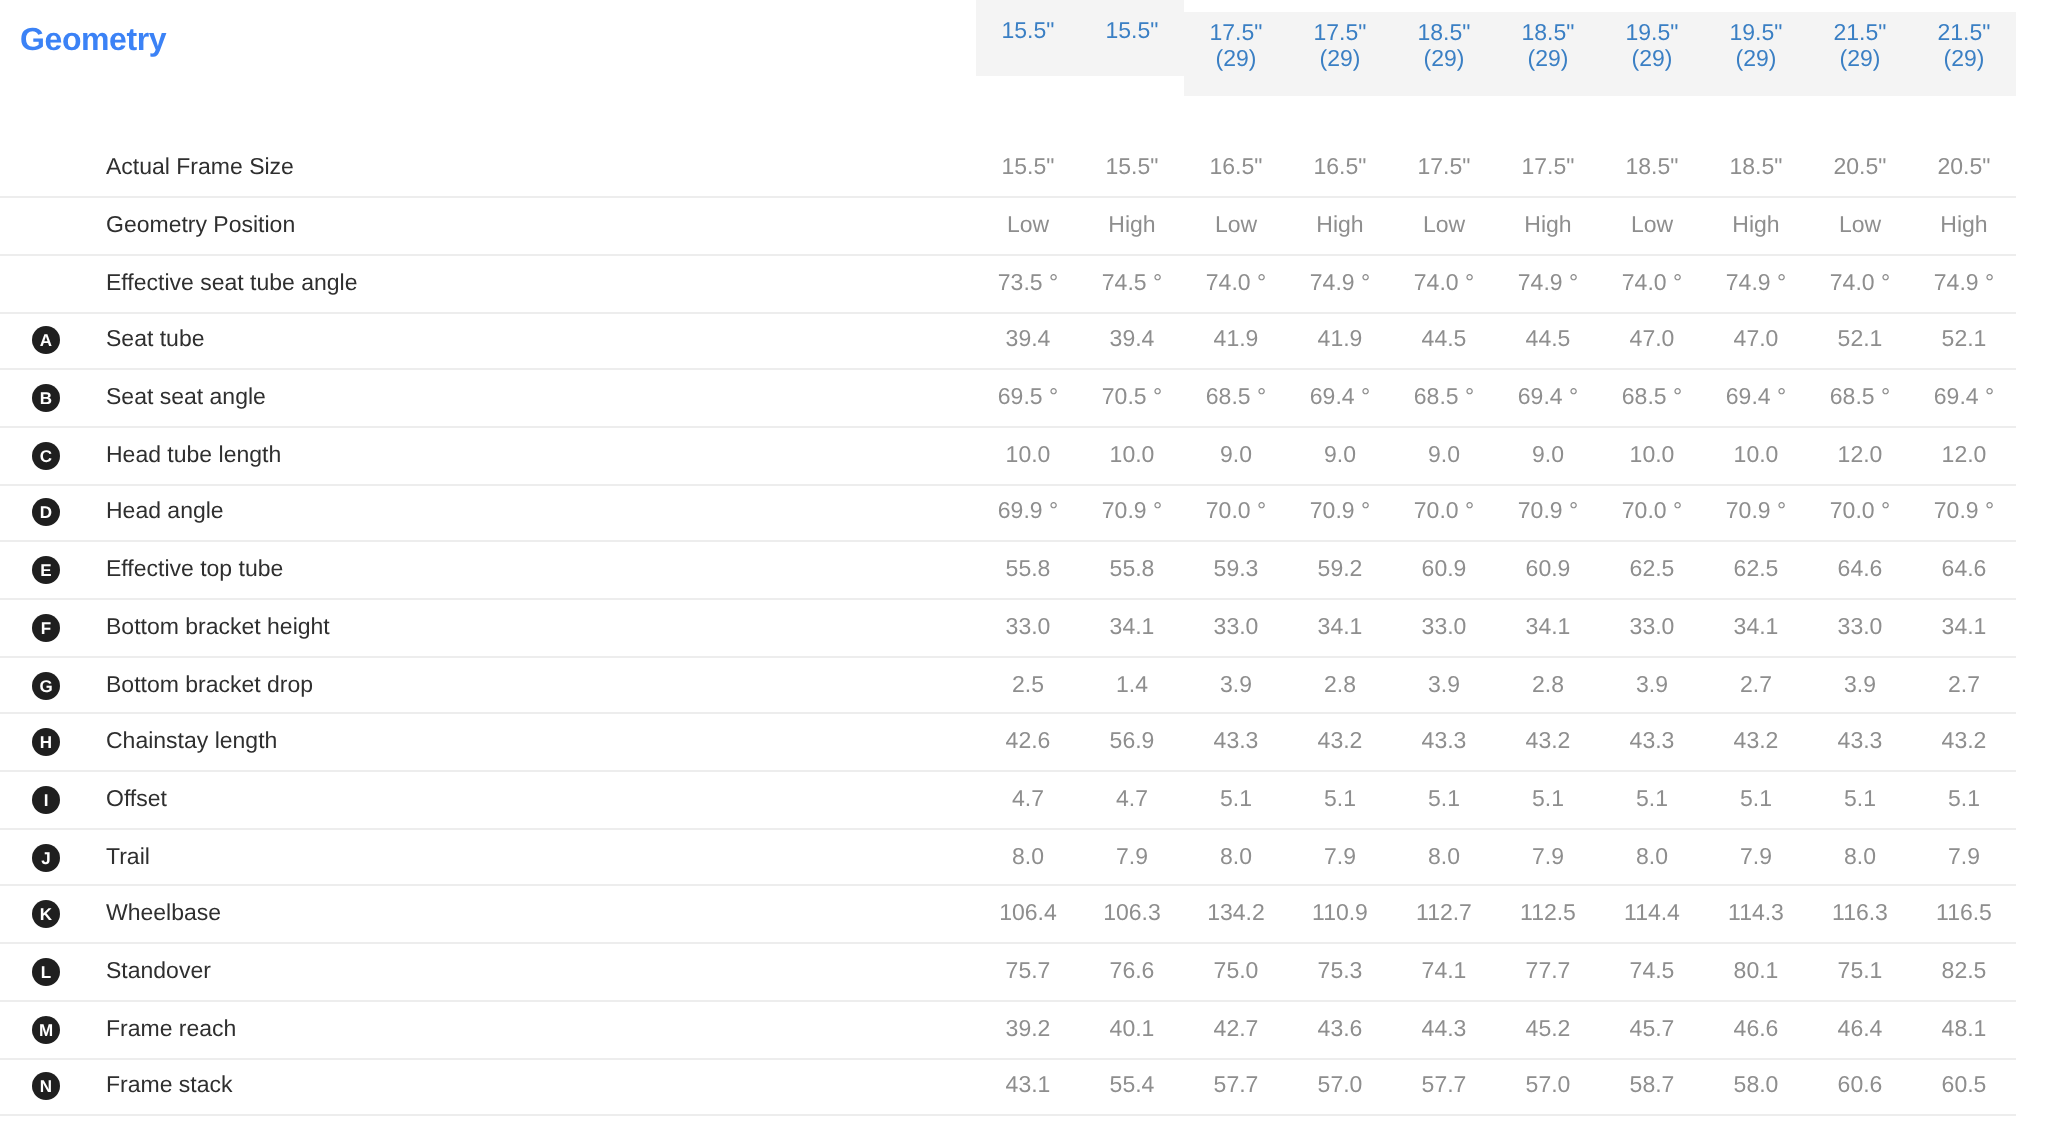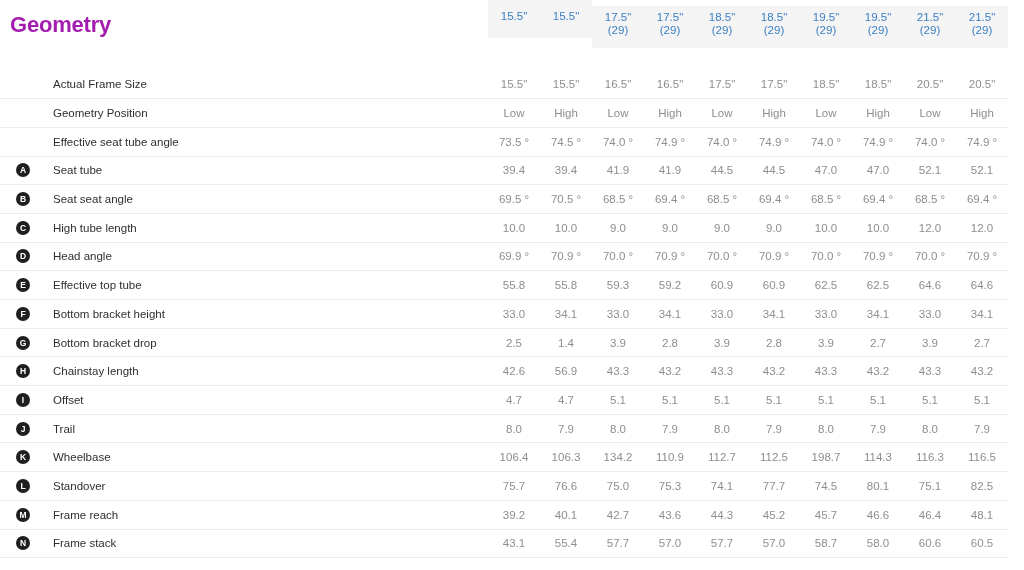--- a/index.html
+++ b/index.html
@@ -23,9 +23,9 @@
     position: absolute;
     left: 10px;
     top: 12px;
-    font-size: 22px;
+    font-size: 16px;
     font-weight: bold;
-    color: #a21caf;
+    color: #3b82f6;
     letter-spacing: -0.2px;
   }
 

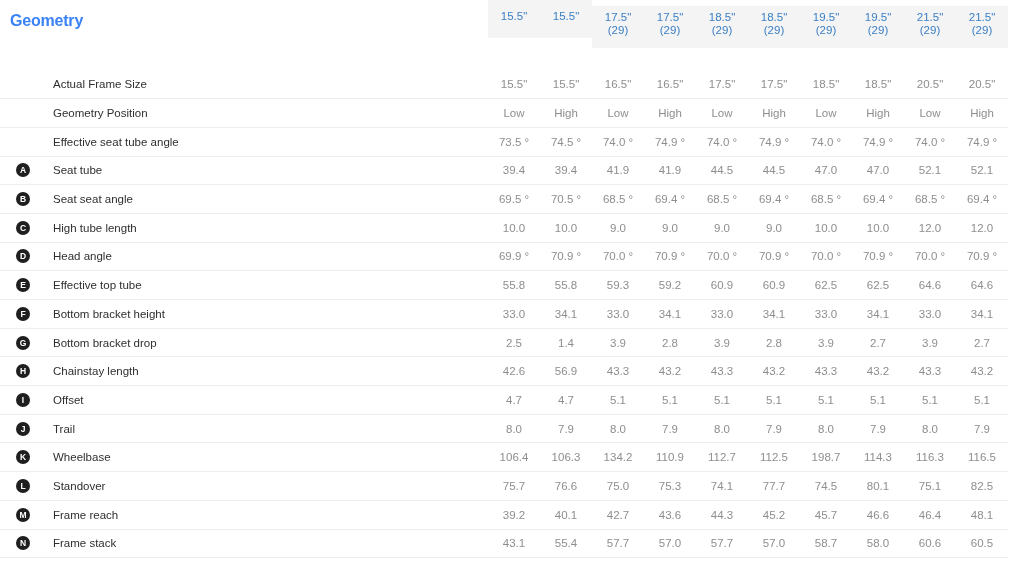--- a/index.html
+++ b/index.html
@@ -192,7 +192,7 @@
         </tr>
         <tr>
           <td class="col-badge"><span class="badge">C</span></td>
-          <td class="col-label"><span class="row-label">High tube length</span></td>
+          <td class="col-label"><span class="row-label">Head tube length</span></td>
           <td class="col-val"><span class="cell-val">10.0</span></td>
           <td class="col-val"><span class="cell-val">10.0</span></td>
           <td class="col-val"><span class="cell-val">9.0</span></td>

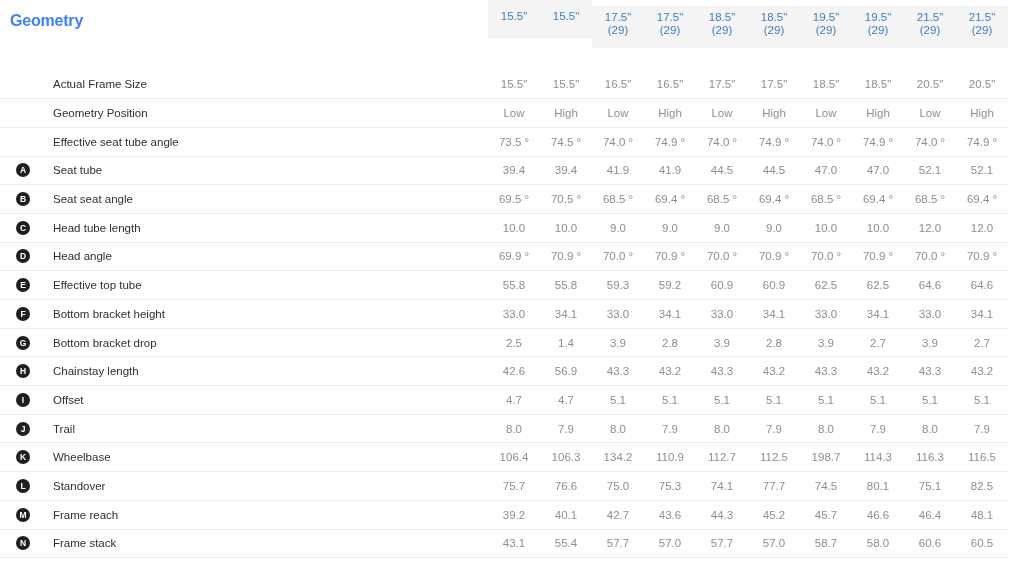--- a/index.html
+++ b/index.html
@@ -311,7 +311,7 @@
           <td class="col-val"><span class="cell-val">110.9</span></td>
           <td class="col-val"><span class="cell-val">112.7</span></td>
           <td class="col-val"><span class="cell-val">112.5</span></td>
-          <td class="col-val"><span class="cell-val">198.7</span></td>
+          <td class="col-val"><span class="cell-val">114.4</span></td>
           <td class="col-val"><span class="cell-val">114.3</span></td>
           <td class="col-val"><span class="cell-val">116.3</span></td>
           <td class="col-val"><span class="cell-val">116.5</span></td>

